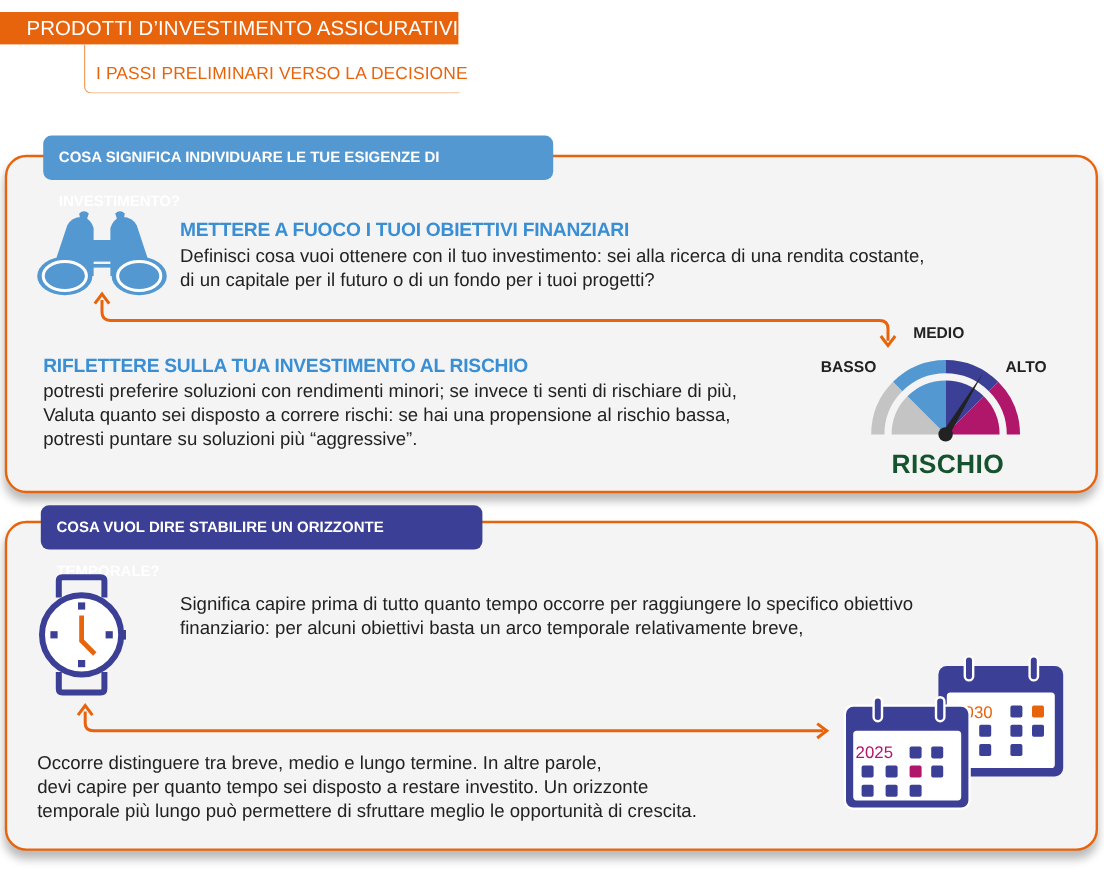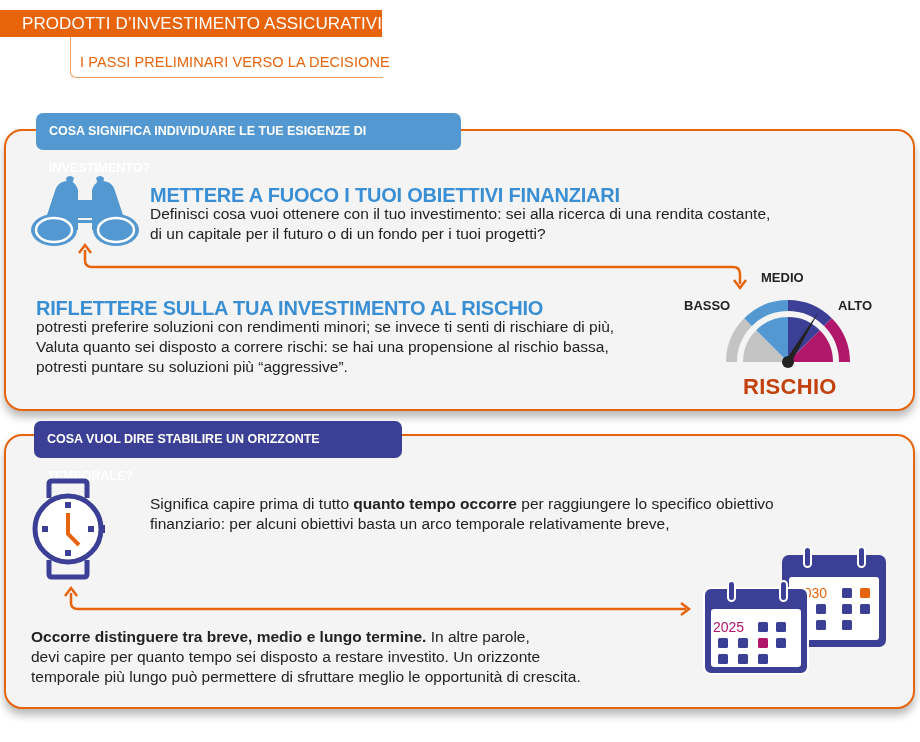--- a/index.html
+++ b/index.html
@@ -4,7 +4,7 @@
 <style>
   html,body{margin:0;padding:0;}
   body{width:920px;height:742px;background:#ffffff;position:relative;overflow:hidden;font-family:"Liberation Sans",sans-serif;color:#222;}
-  .hdr1{position:absolute;left:0;top:10px;width:382px;height:27px;background:#e8640c;color:#fff;font-size:17px;line-height:27px;box-sizing:border-box;letter-spacing:0.1px;text-align:right;}
+  .hdr1{position:absolute;left:0;top:10px;width:382px;height:27px;background:#e8640c;color:#fff;font-size:17px;line-height:27px;padding-left:22px;box-sizing:border-box;letter-spacing:0.1px;}
   .hdr2-line{position:absolute;left:70px;top:37px;width:312px;height:40px;border-left:1.5px solid #f0a060;border-bottom:1.5px solid #f0a060;border-bottom-left-radius:6px;}
   .hdr2{position:absolute;left:80px;top:54px;color:#e8640c;font-size:14.5px;letter-spacing:0.1px;}
   .panel{position:absolute;left:4px;width:911px;background:#f4f4f4;border:2px solid #e8640c;border-radius:18px;box-shadow:0 6px 8px rgba(0,0,0,0.28);box-sizing:border-box;}

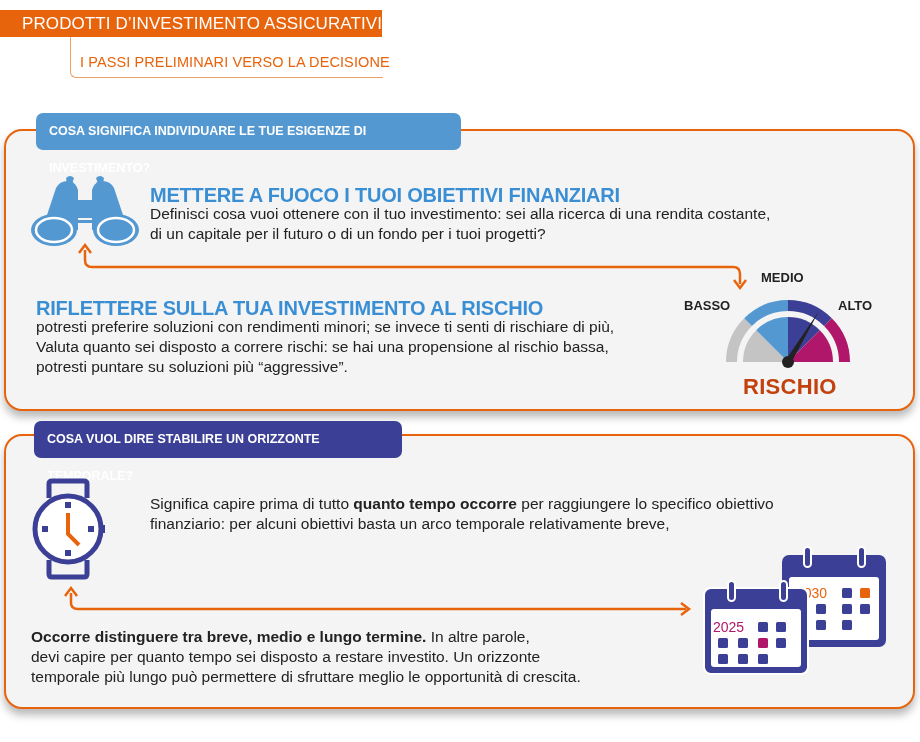--- a/index.html
+++ b/index.html
@@ -13,7 +13,7 @@
   .tag{position:absolute;height:37px;border-radius:7px;color:#fff;font-weight:bold;font-size:12.5px;line-height:37px;padding-left:13px;box-sizing:border-box;}
   .tag1{left:36px;top:113px;width:425px;background:#5498d2;}
   .tag2{left:34px;top:421px;width:368px;background:#3b3f95;}
-  .h-blue{position:absolute;color:#3a8fd4;font-size:20px;font-weight:bold;letter-spacing:-0.2px;}
+  .h-blue{position:absolute;color:#3a8fd4;font-size:16px;font-weight:bold;letter-spacing:-0.2px;}
   .body-text{position:absolute;font-size:15.5px;line-height:20px;color:#222;}
   .body-text b{font-weight:bold;margin-top:16px;}
   svg{position:absolute;overflow:visible;}

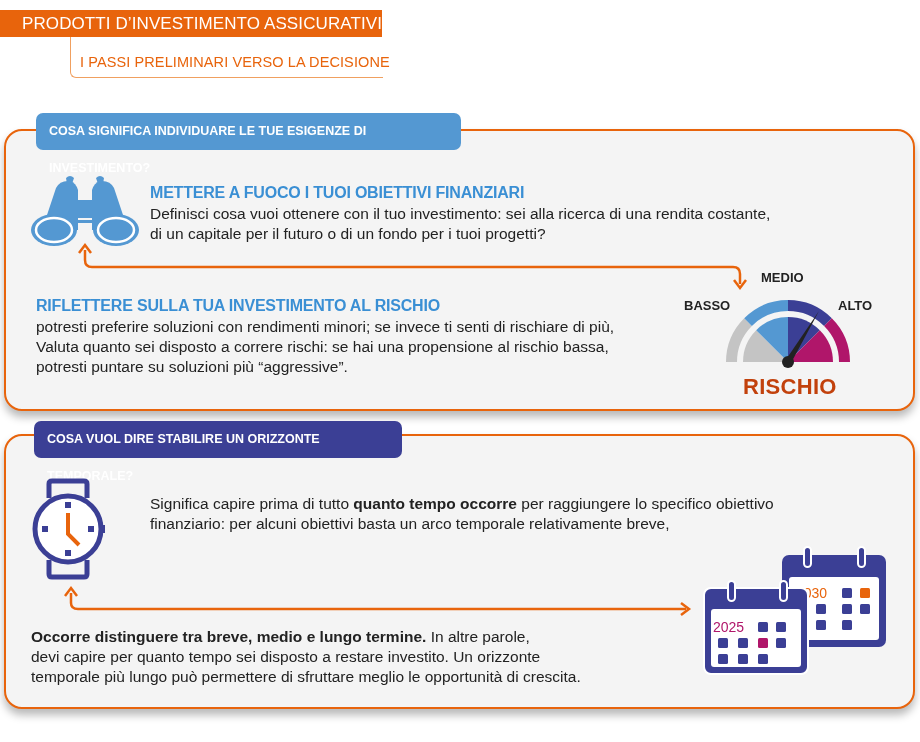--- a/index.html
+++ b/index.html
@@ -18,7 +18,7 @@
   .body-text b{font-weight:bold;margin-top:16px;}
   svg{position:absolute;overflow:visible;}
   .gauge-lbl{position:absolute;font-weight:bold;font-size:13px;color:#222;}
-  .rischio{position:absolute;font-weight:bold;font-size:22px;color:#c2410c;letter-spacing:0.3px;}
+  .rischio{position:absolute;font-weight:bold;font-size:22px;color:#14532d;letter-spacing:0.3px;}
 </style>
 </head>
 <body>

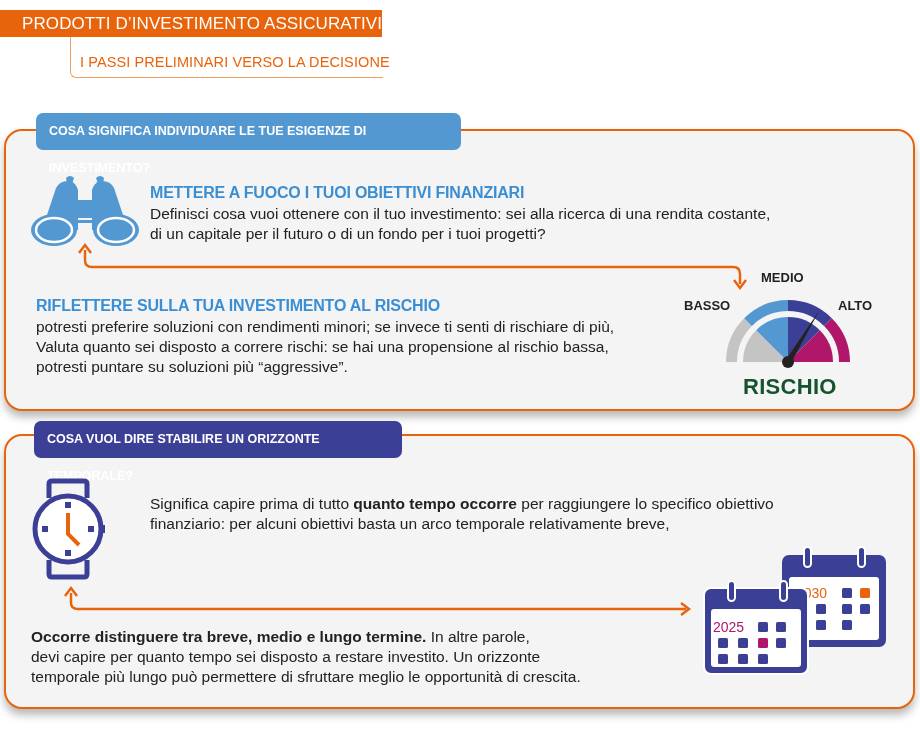--- a/index.html
+++ b/index.html
@@ -15,7 +15,7 @@
   .tag2{left:34px;top:421px;width:368px;background:#3b3f95;}
   .h-blue{position:absolute;color:#3a8fd4;font-size:16px;font-weight:bold;letter-spacing:-0.2px;}
   .body-text{position:absolute;font-size:15.5px;line-height:20px;color:#222;}
-  .body-text b{font-weight:bold;margin-top:16px;}
+  .body-text b{font-weight:normal;margin-top:16px;}
   svg{position:absolute;overflow:visible;}
   .gauge-lbl{position:absolute;font-weight:bold;font-size:13px;color:#222;}
   .rischio{position:absolute;font-weight:bold;font-size:22px;color:#14532d;letter-spacing:0.3px;}

